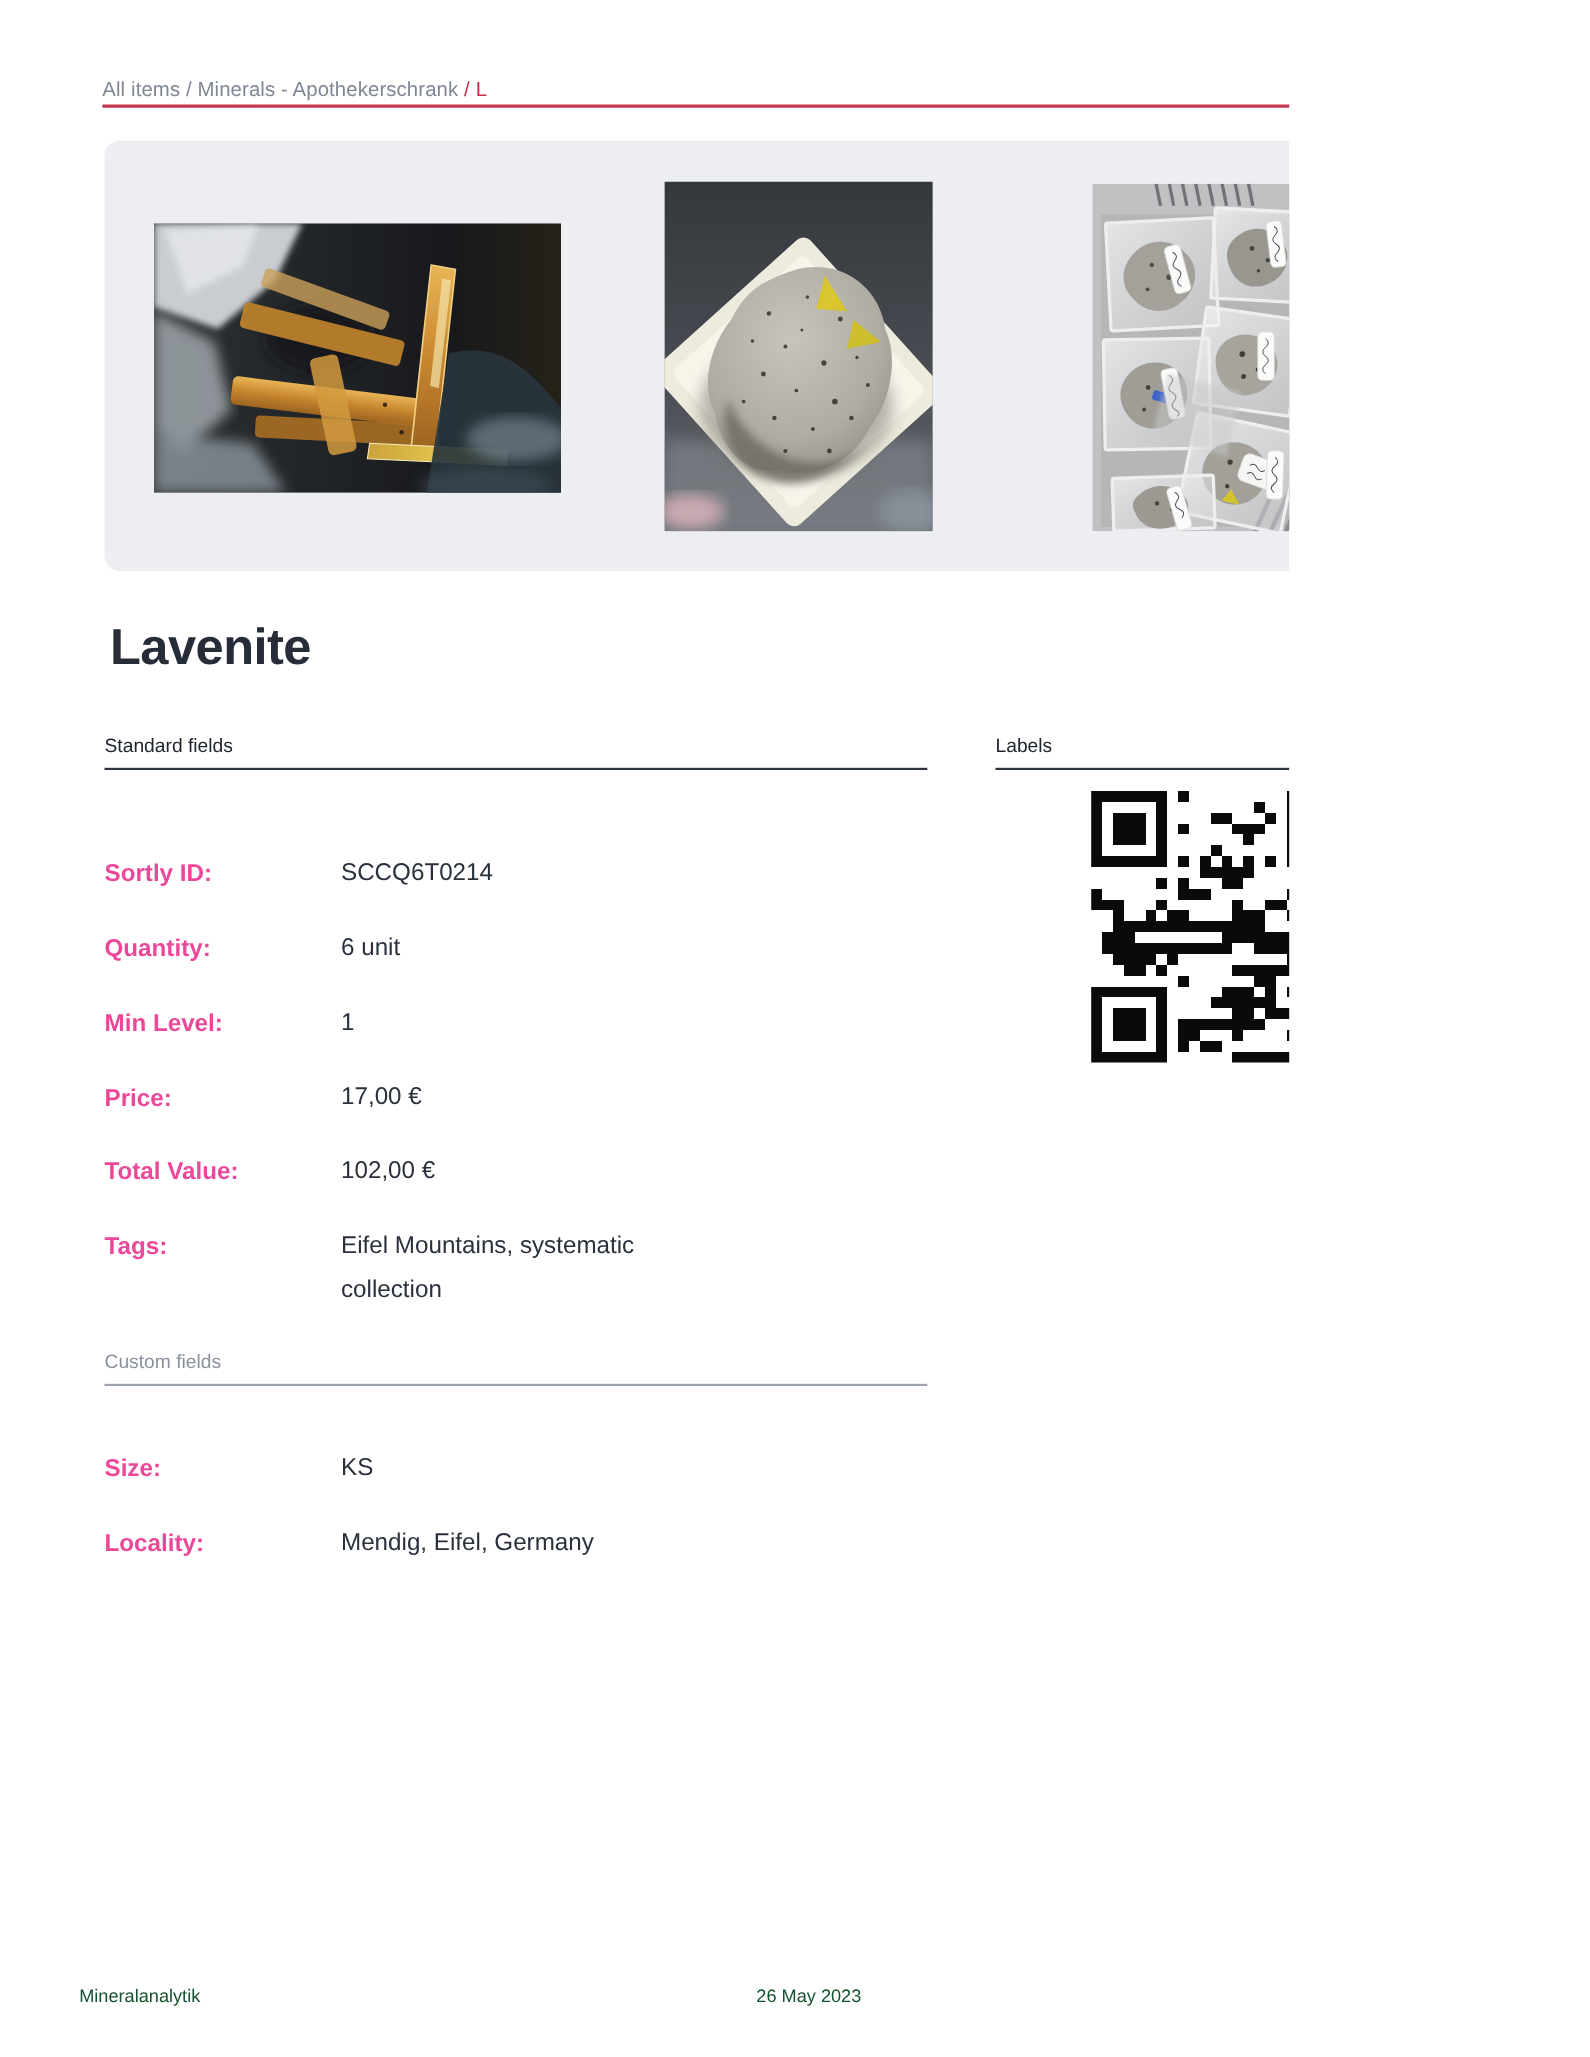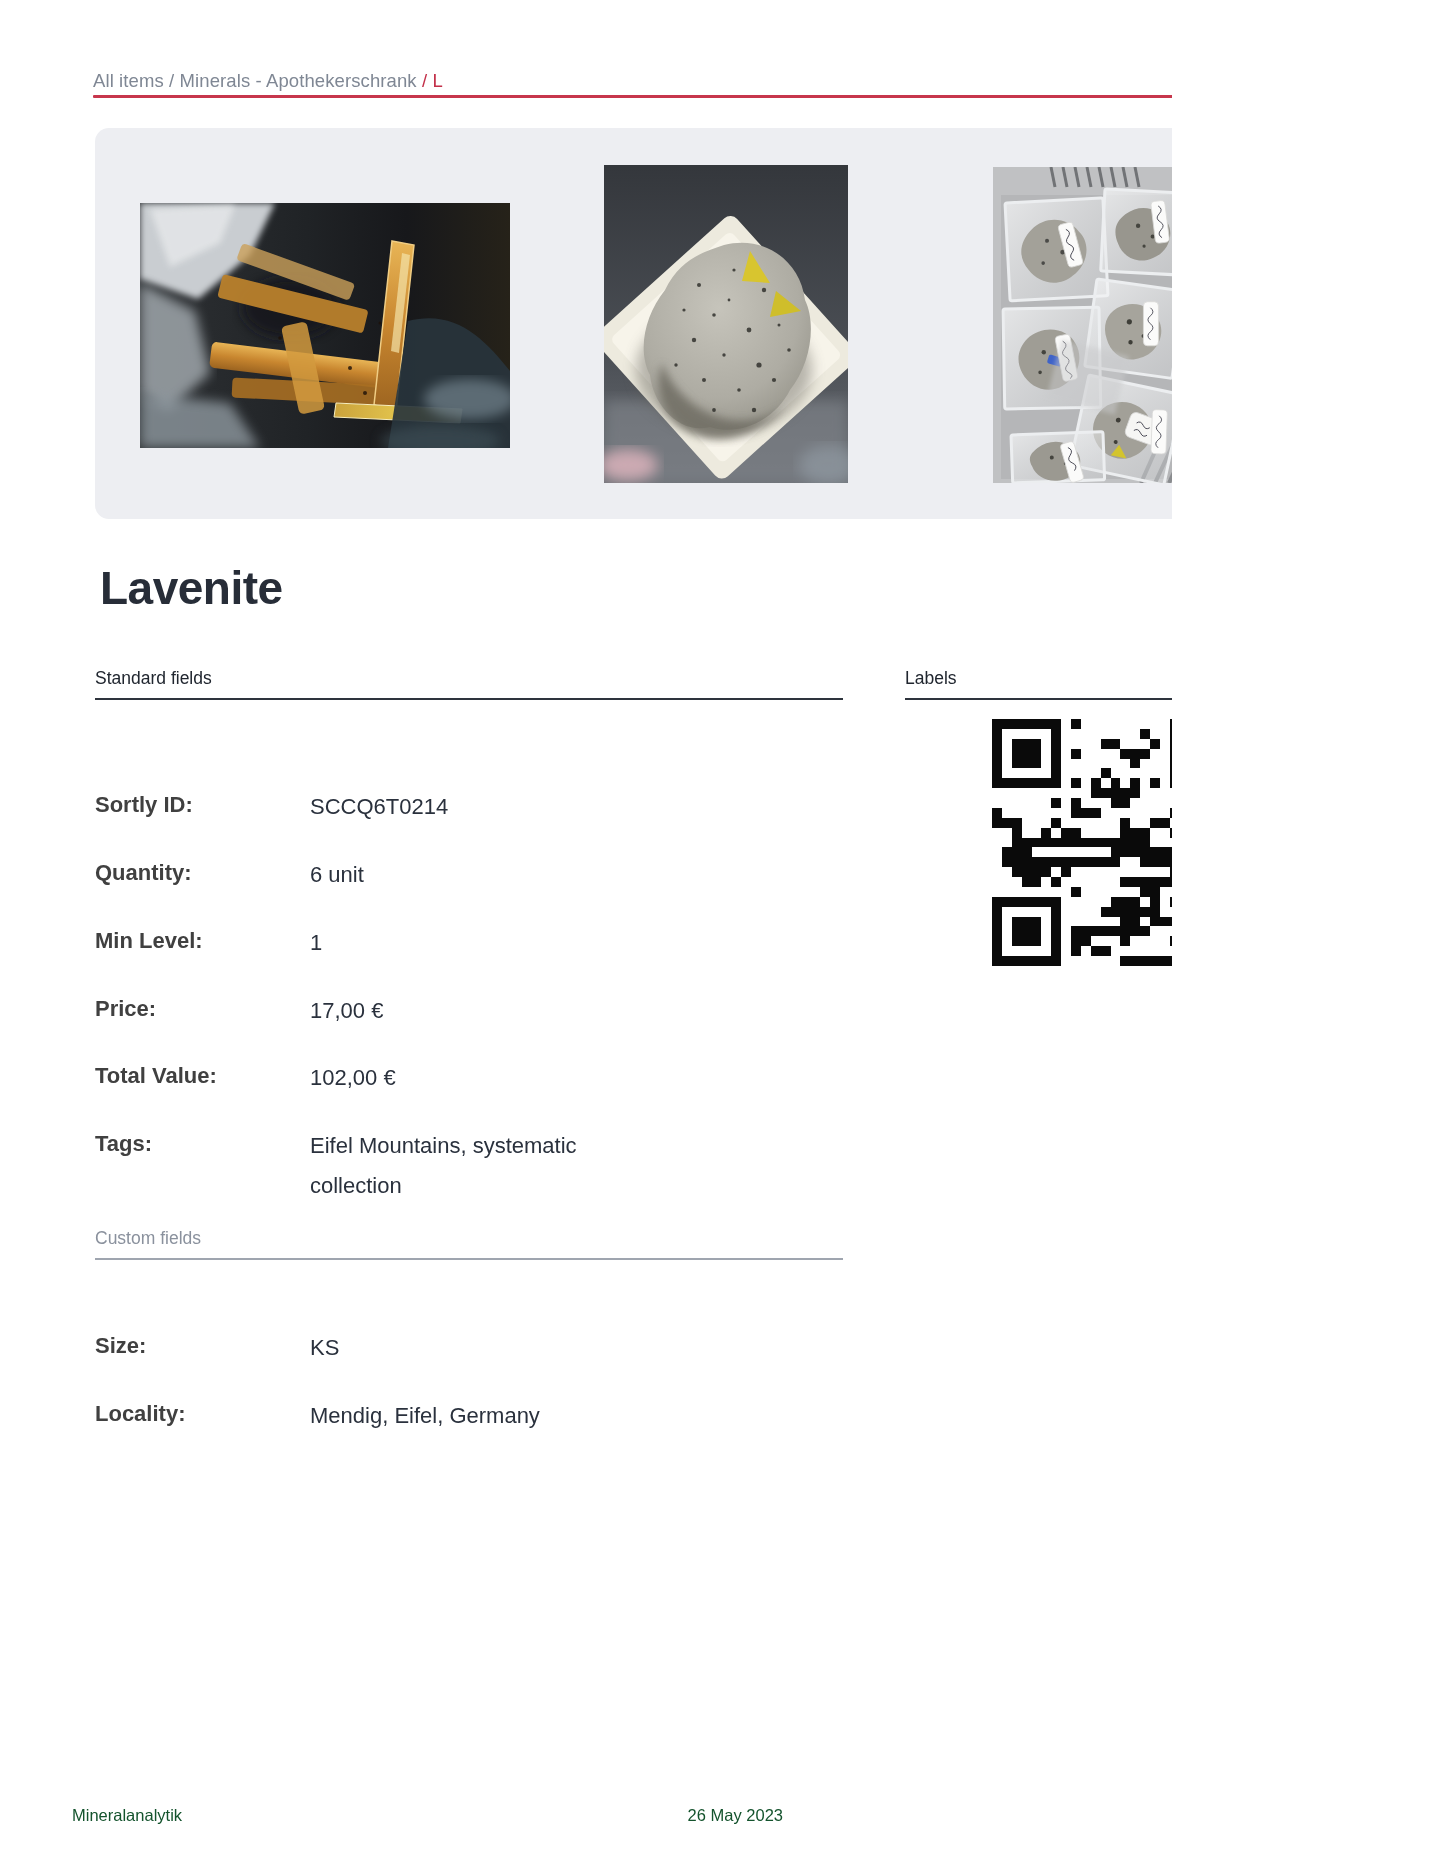--- a/index.html
+++ b/index.html
@@ -32,7 +32,7 @@
 
   
   .frow{position:absolute;left:95px;width:748px;}
-  .flabel{position:absolute;left:0;top:12px;font-size:22px;font-weight:700;color:#404040;line-height:40px;}
+  .flabel{position:absolute;left:0;top:1px;font-size:22px;font-weight:700;color:#ec4899;line-height:40px;}
   .fvalue{position:absolute;left:215px;top:0;font-size:22px;color:#2a313d;line-height:40px;max-width:340px;margin-top:14px;}
 
   

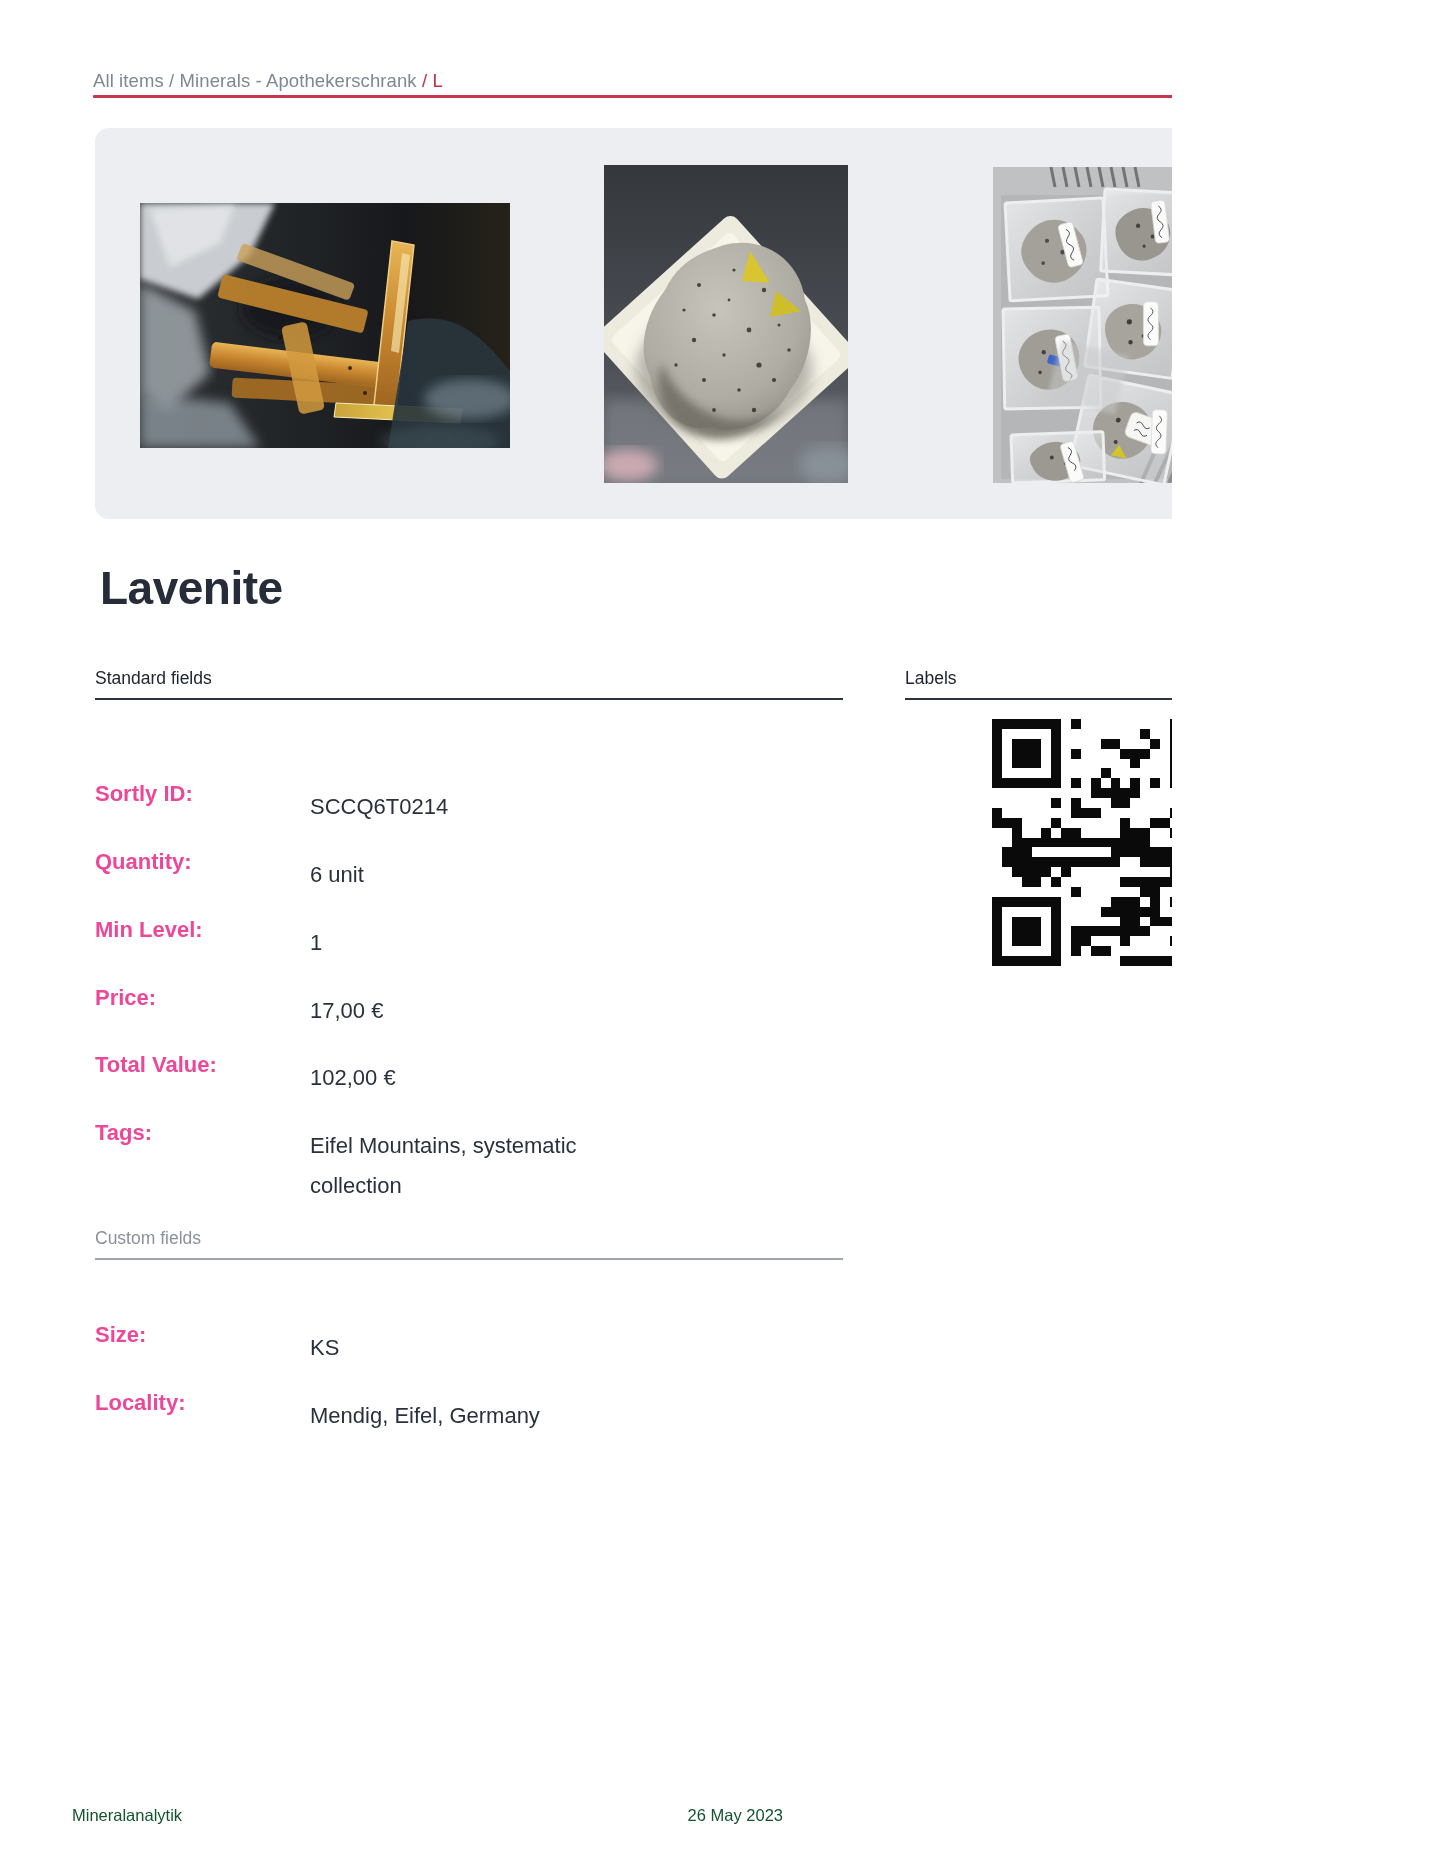--- a/index.html
+++ b/index.html
@@ -33,7 +33,7 @@
   
   .frow{position:absolute;left:95px;width:748px;}
   .flabel{position:absolute;left:0;top:1px;font-size:22px;font-weight:700;color:#ec4899;line-height:40px;}
-  .fvalue{position:absolute;left:215px;top:0;font-size:22px;color:#2a313d;line-height:40px;max-width:340px;margin-top:14px;}
+  .fvalue{position:absolute;left:215px;top:0;font-size:22px;color:#2a313d;line-height:40px;max-width:340px;}
 
   
   .qr{position:absolute;left:992px;top:719px;width:247px;height:247px;}

